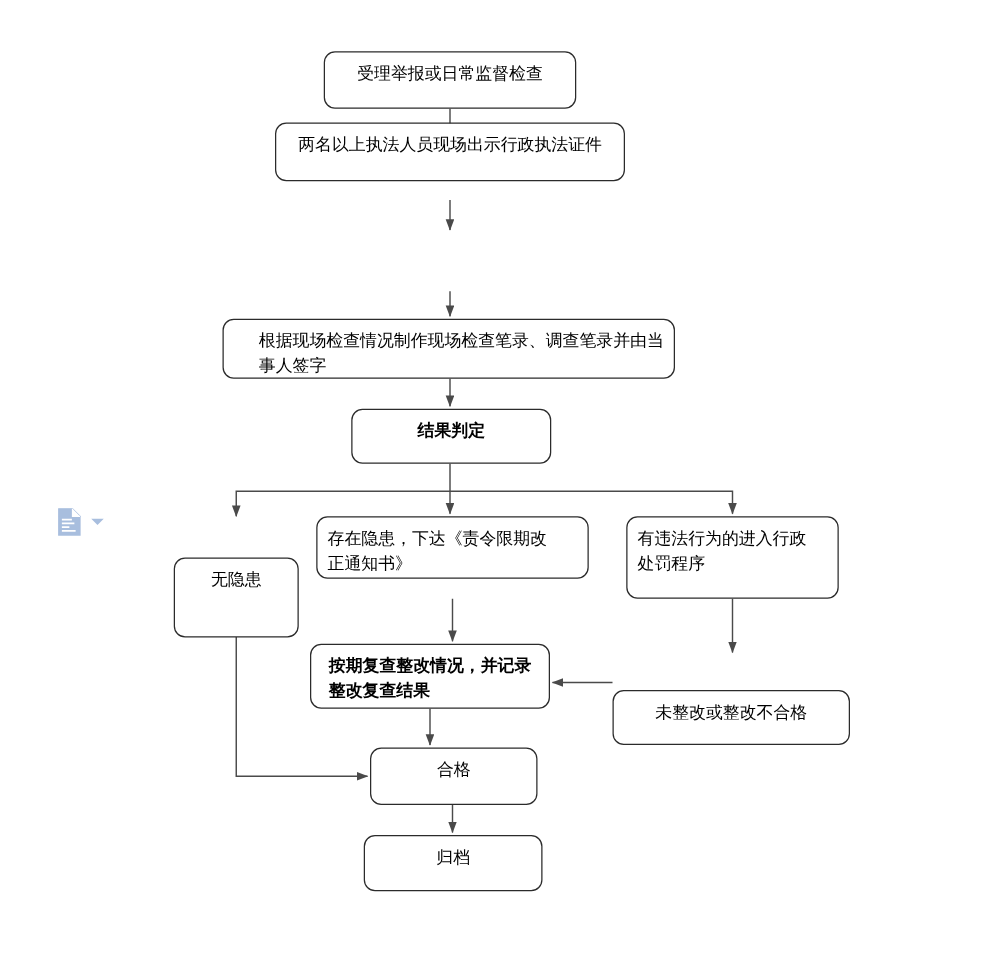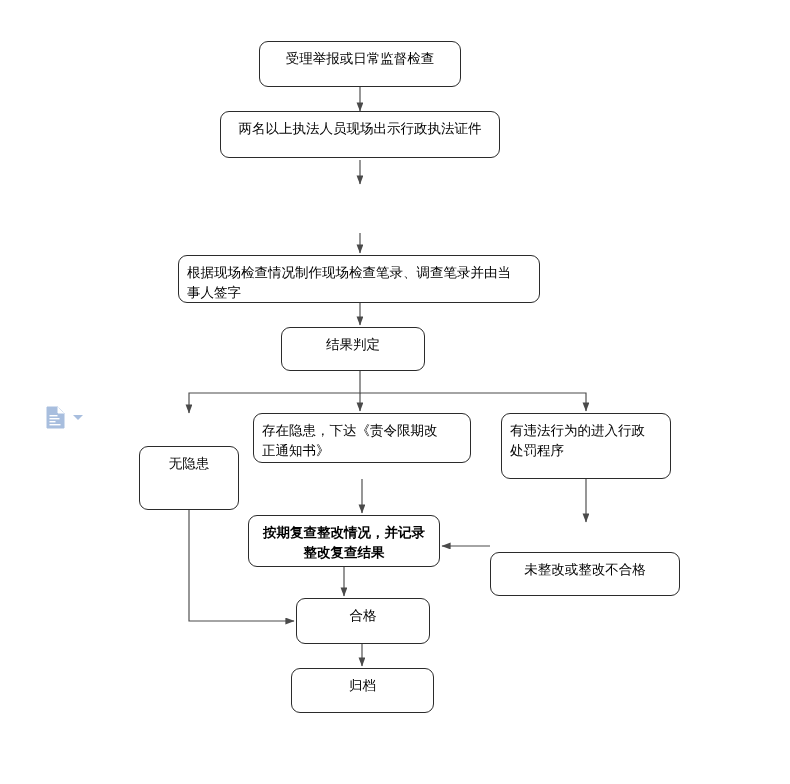--- a/index.html
+++ b/index.html
@@ -53,7 +53,6 @@
     text-align: left;
   }
   .node.align-center .label {
-    text-align: center;
   }
   .node .label.pad-top-sm { padding-top: 7px; }
 

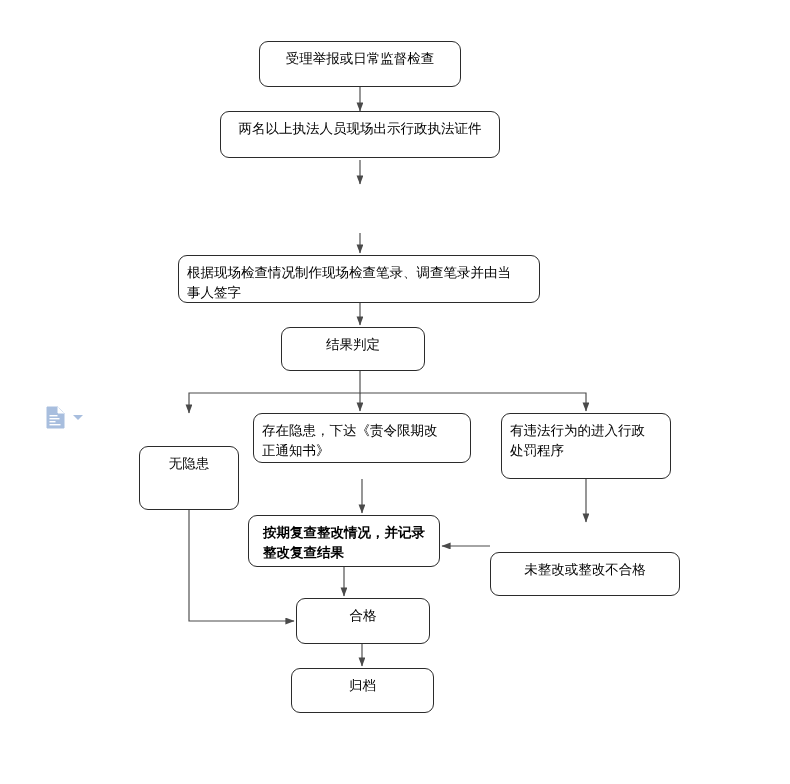--- a/index.html
+++ b/index.html
@@ -126,7 +126,7 @@
     <span class="label pad-top-sm">受理举报或日常监督检查</span>
   </div>
 
-  <div class="node align-center" style="left:220px; top:111px; width:280px; height:47px;">
+  <div class="node align-center" style="left:220px; top:98px; width:280px; height:47px;">
     <span class="label pad-top-sm">两名以上执法人员现场出示行政执法证件</span>
   </div>
 

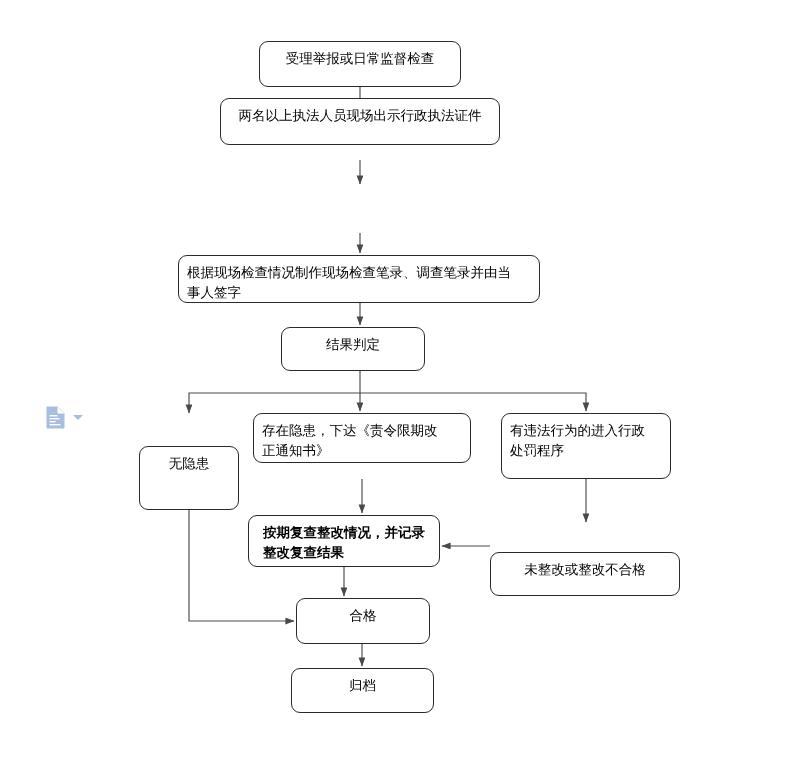--- a/index.html
+++ b/index.html
@@ -131,7 +131,7 @@
   </div>
 
 
-  <div class="node align-left" style="left:178px; top:255px; width:362px; height:48px;">
+  <div class="node align-left" style="left:178px; top:255px; width:362px; height:48px;padding-left:20px;">
     <span class="label pad-top-sm">根据现场检查情况制作现场检查笔录、调查笔录并由当
 事人签字</span>
   </div>

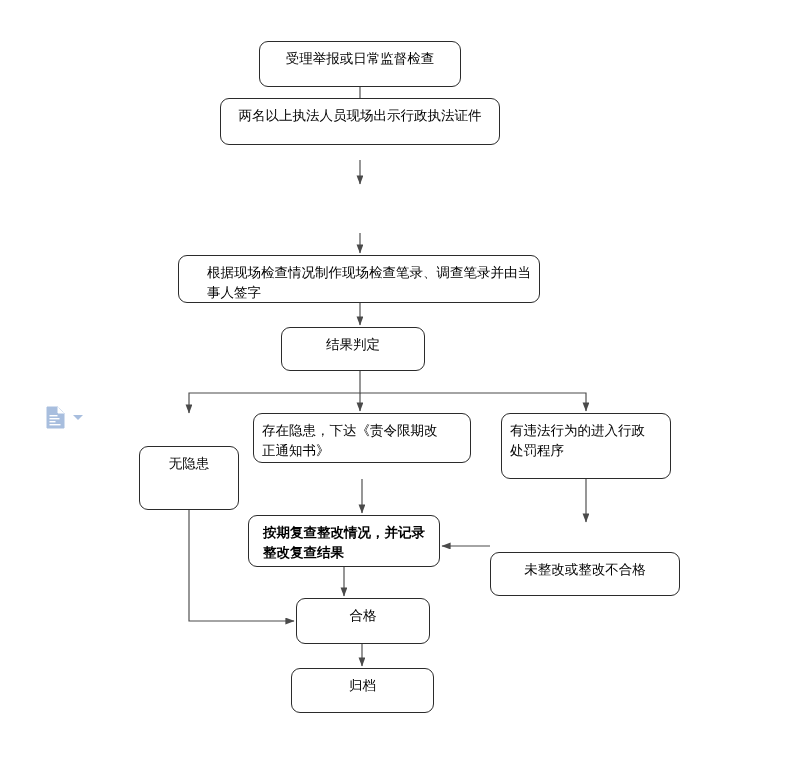--- a/index.html
+++ b/index.html
@@ -136,7 +136,7 @@
 事人签字</span>
   </div>
 
-  <div class="node align-center" style="left:281px; top:327px; width:144px; height:44px;">
+  <div class="node align-center" style="left:281px; top:327px; width:160px; height:44px;font-weight:bold;">
     <span class="label pad-top-sm">结果判定</span>
   </div>
 

